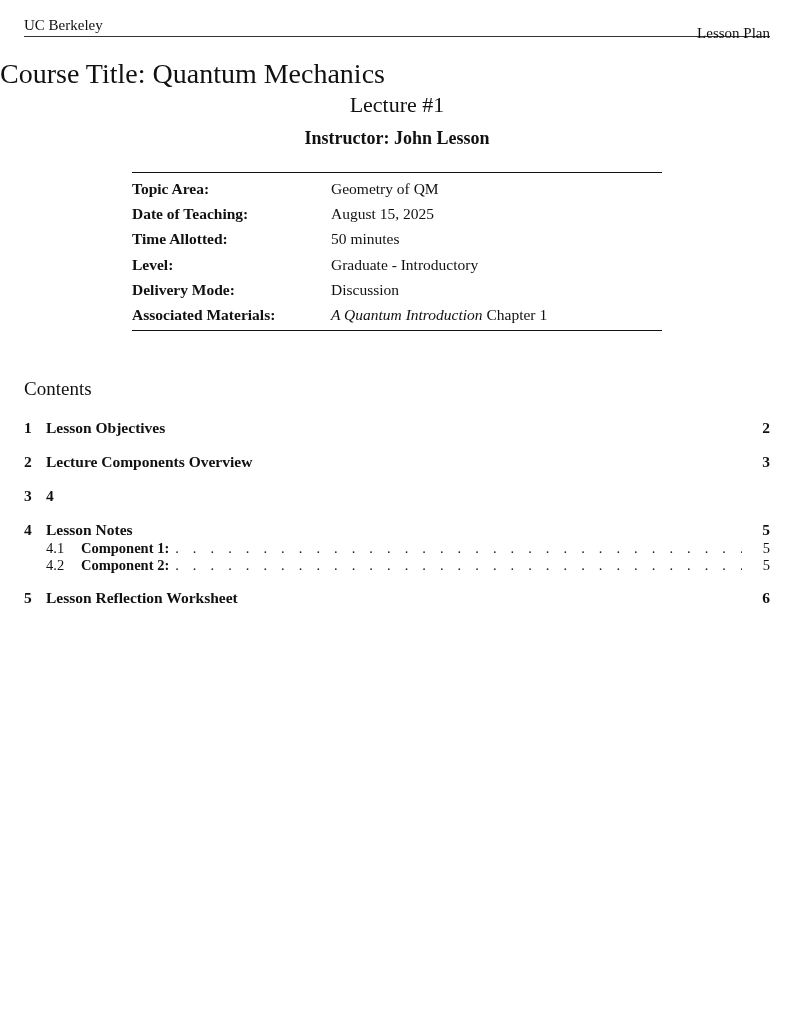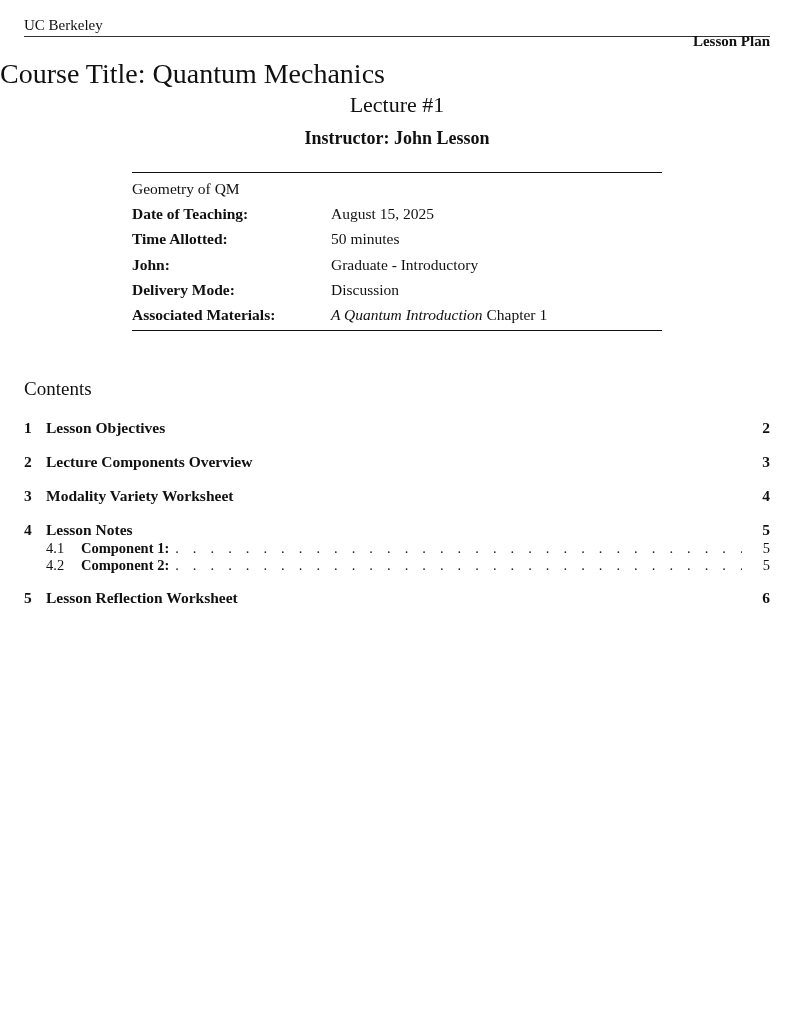--- a/index.html
+++ b/index.html
@@ -6,7 +6,7 @@
     body { width: 794px; height: 1028px; position: relative; color: #111; font-family: "DejaVu Serif", "Liberation Serif", serif; overflow: hidden; }
     .header { position: absolute; left: 24px; right: 24px; top: 17px; height: 19px; border-bottom: 1px solid #333; font-family: "Liberation Serif", serif; font-size: 15px; }
     .header .left { position: absolute; left: 0; top: 0; }
-    .header .right { position: absolute; right: 0; top: 16px; font-weight: bold; }
+    .header .right { position: absolute; right: 0; top: 8px; }
     .title { position: absolute; left: 0; right: 0; top: 58px; text-align: left; font-family: "Liberation Serif", serif; font-size: 28px; }
     .subtitle { position: absolute; left: 0; right: 0; top: 92px; text-align: center; font-family: "Liberation Serif", serif; font-size: 22px; }
     .instructor { position: absolute; left: 0; right: 0; top: 128px; text-align: center; font-family: "Liberation Serif", serif; font-weight: bold; font-size: 18px; }

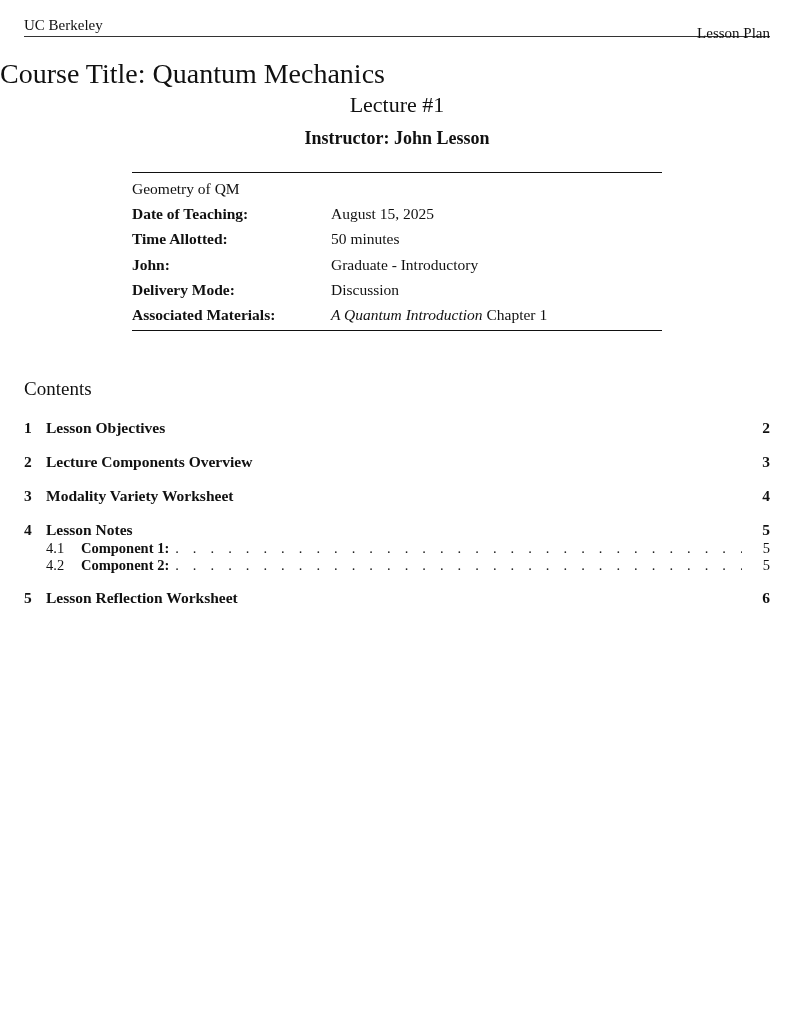--- a/index.html
+++ b/index.html
@@ -42,6 +42,7 @@
 
 <div class="info-table">
   <div class="info-row">
+    <span class="info-label">Topic Area:</span>
     <span class="info-value">Geometry of QM</span>
   </div>
   <div class="info-row">

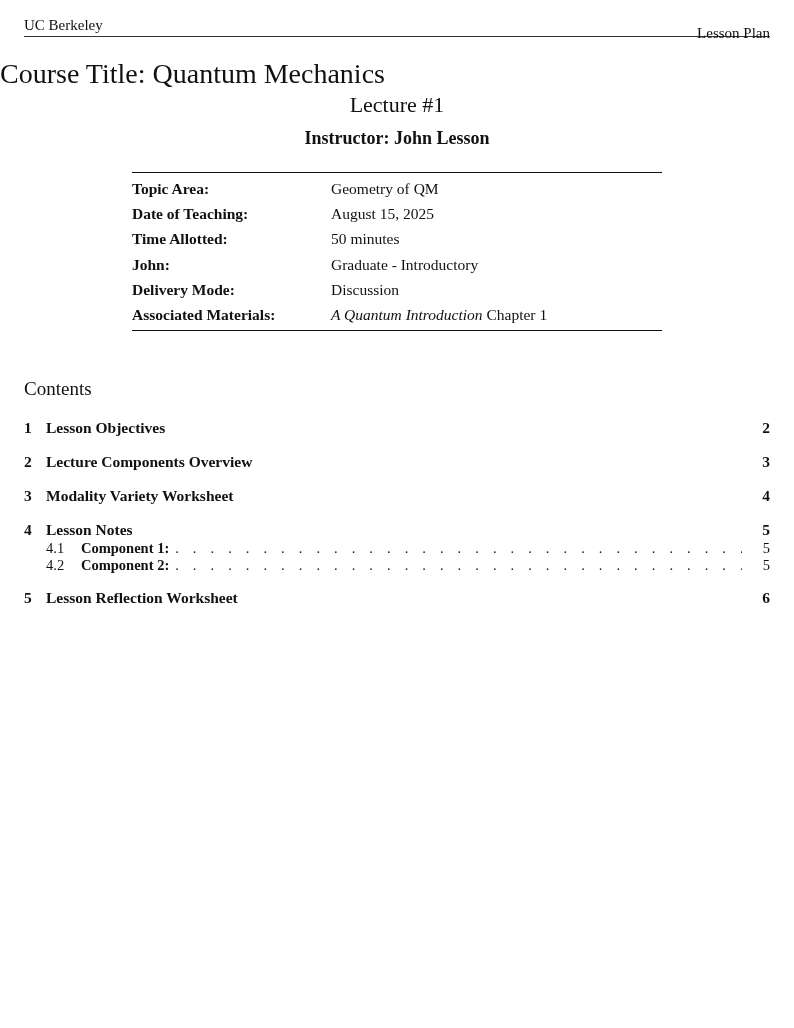--- a/index.html
+++ b/index.html
@@ -54,7 +54,7 @@
     <span class="info-value">50 minutes</span>
   </div>
   <div class="info-row">
-    <span class="info-label">John:</span>
+    <span class="info-label">Level:</span>
     <span class="info-value">Graduate - Introductory</span>
   </div>
   <div class="info-row">

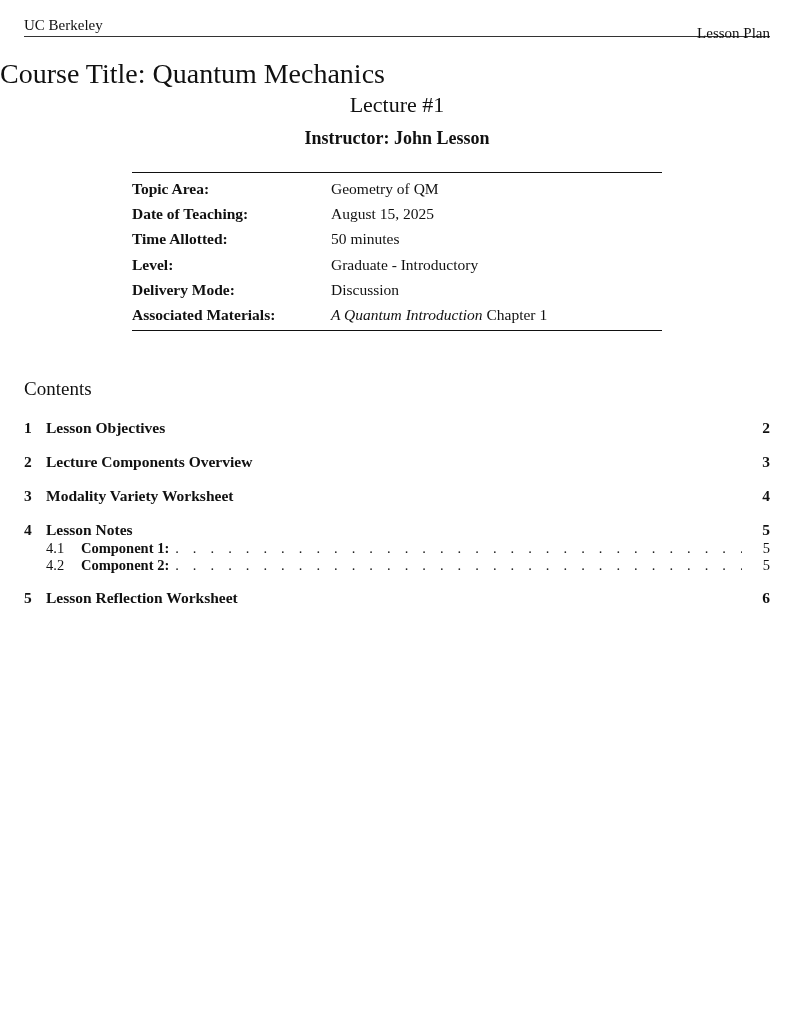--- a/index.html
+++ b/index.html
@@ -84,7 +84,6 @@
   <div class="toc-gap"></div>
   <div class="toc-sec">
     <span class="num">3</span>
-    <span class="label">Modality Variety Worksheet</span>
     <span class="page">4</span>
   </div>
   <div class="toc-gap"></div>

